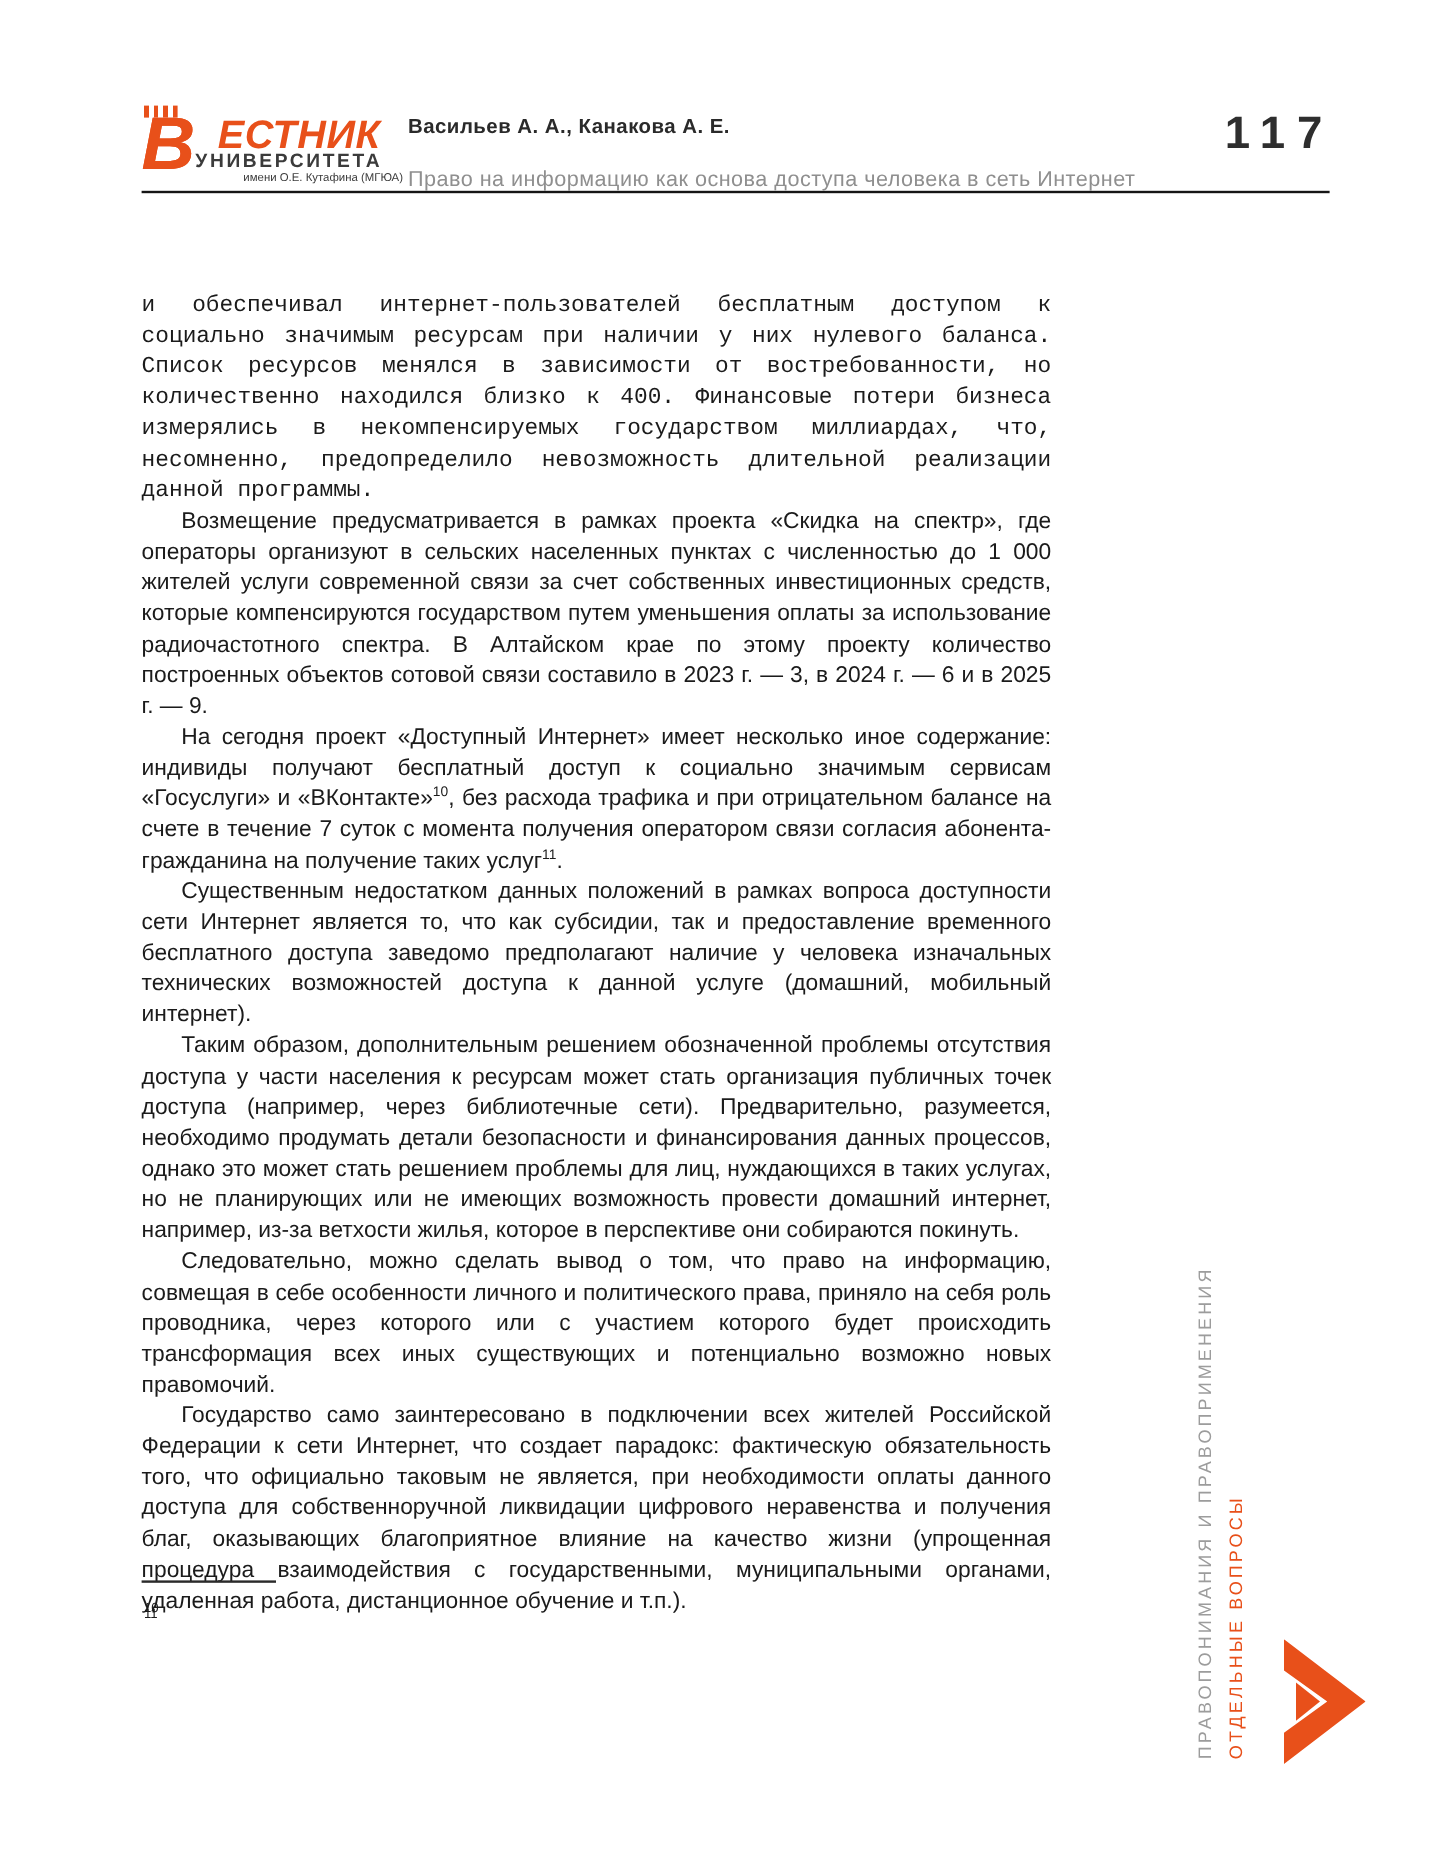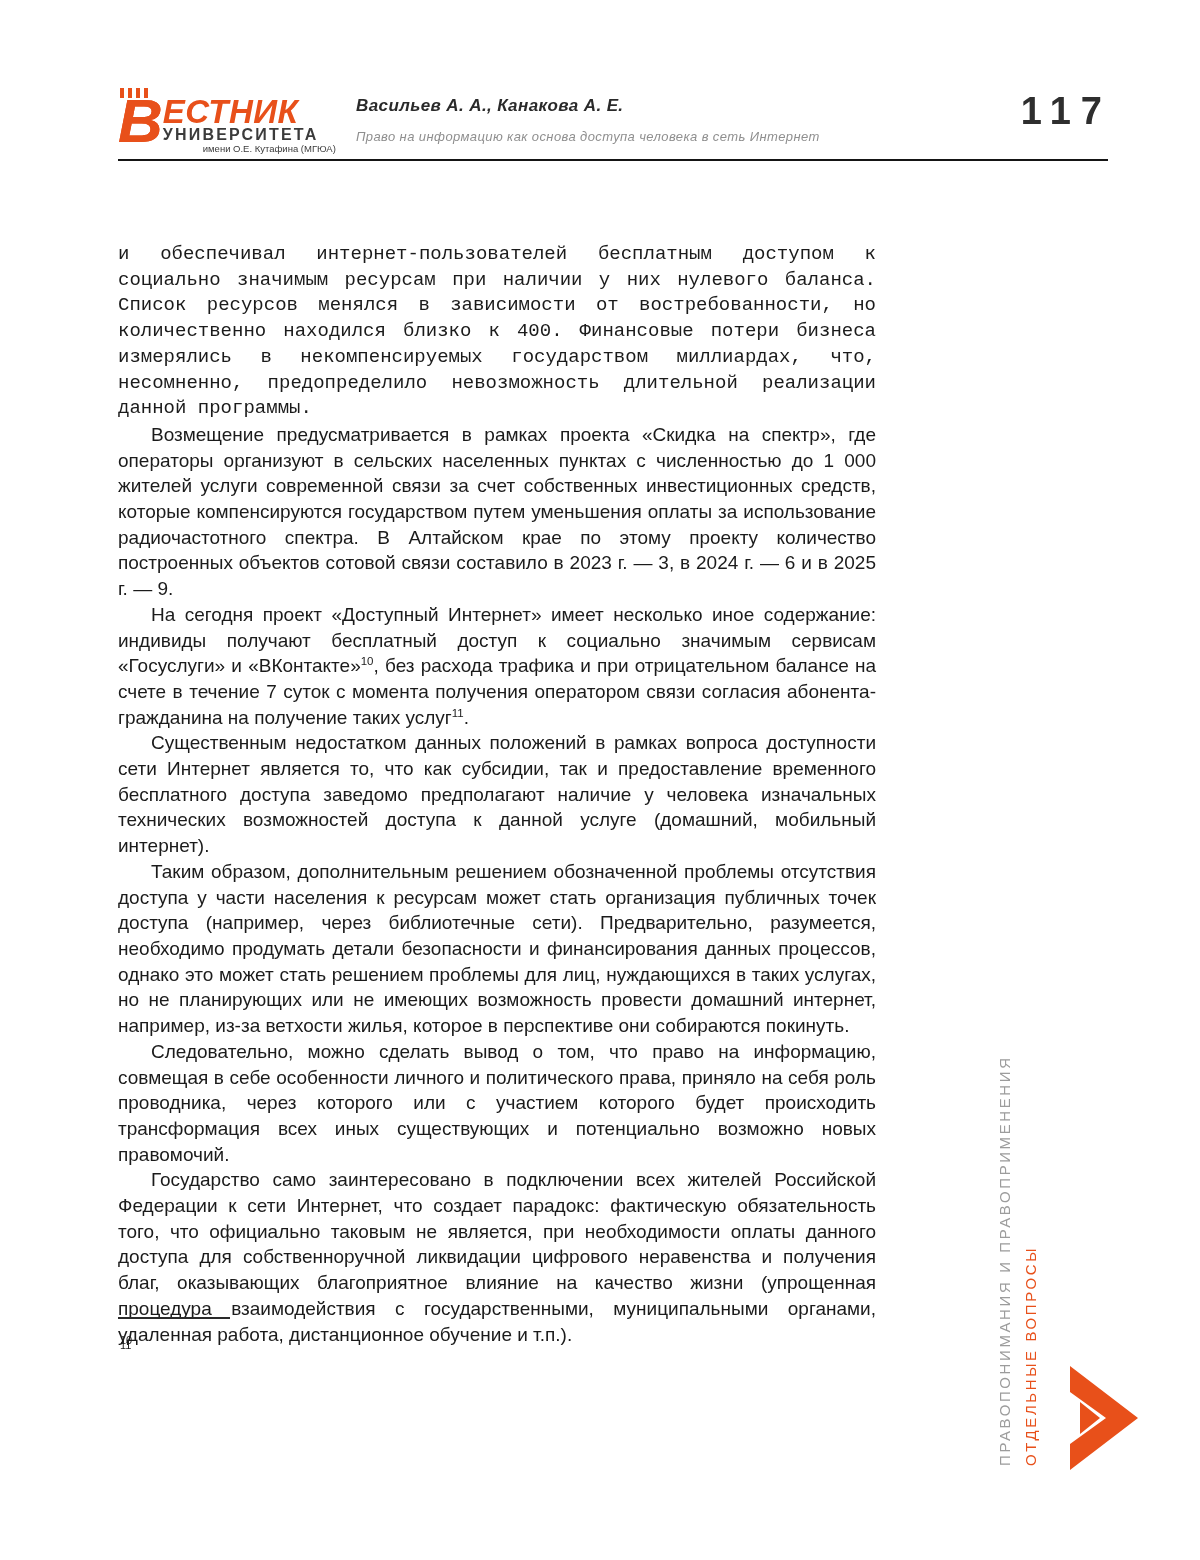--- a/index.html
+++ b/index.html
@@ -28,7 +28,7 @@
   .logo-text { margin-left:2px; padding-top:4px; }
   .logo-vestnik {
     font-size:33px; line-height:28px; font-weight:bold; font-style:italic;
-    color:#e8501a; letter-spacing:0.5px;
+    color:#e8501a; letter-spacing:0.5px;text-align:center;
   }
   .logo-univ {
     font-size:16px; line-height:17px; font-weight:bold;

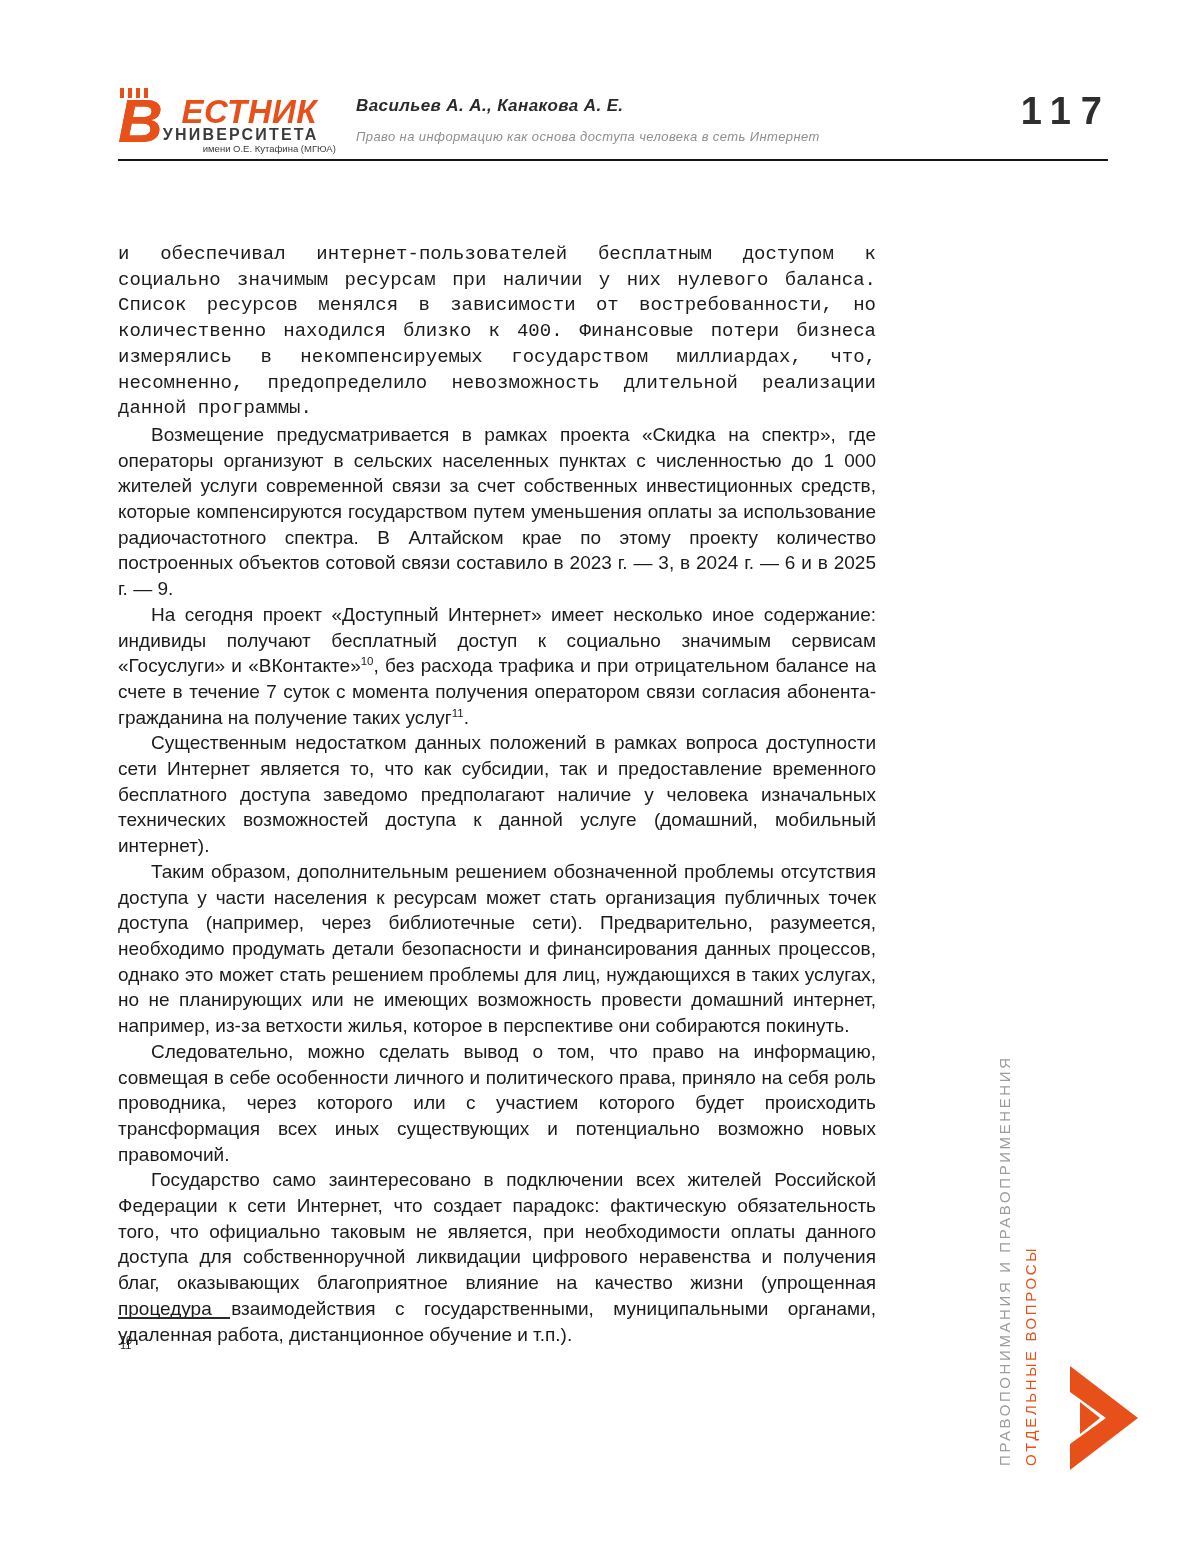--- a/index.html
+++ b/index.html
@@ -36,7 +36,7 @@
   }
   .logo-imeni { font-size:9.5px; line-height:11px; color:#3b3b3b;margin-left:40px; }
 
-  .authors-block { position:absolute; left:356px; top:96px; width:620px;font-style:italic; }
+  .authors-block { position:absolute; left:340px; top:96px; width:620px; }
   .authors { font-size:17px; font-weight:bold; color:#2a2a2a; letter-spacing:0.4px; }
   .article-title { margin-top:13px; font-size:13px; color:#8f8f8f; letter-spacing:0.4px; }
 

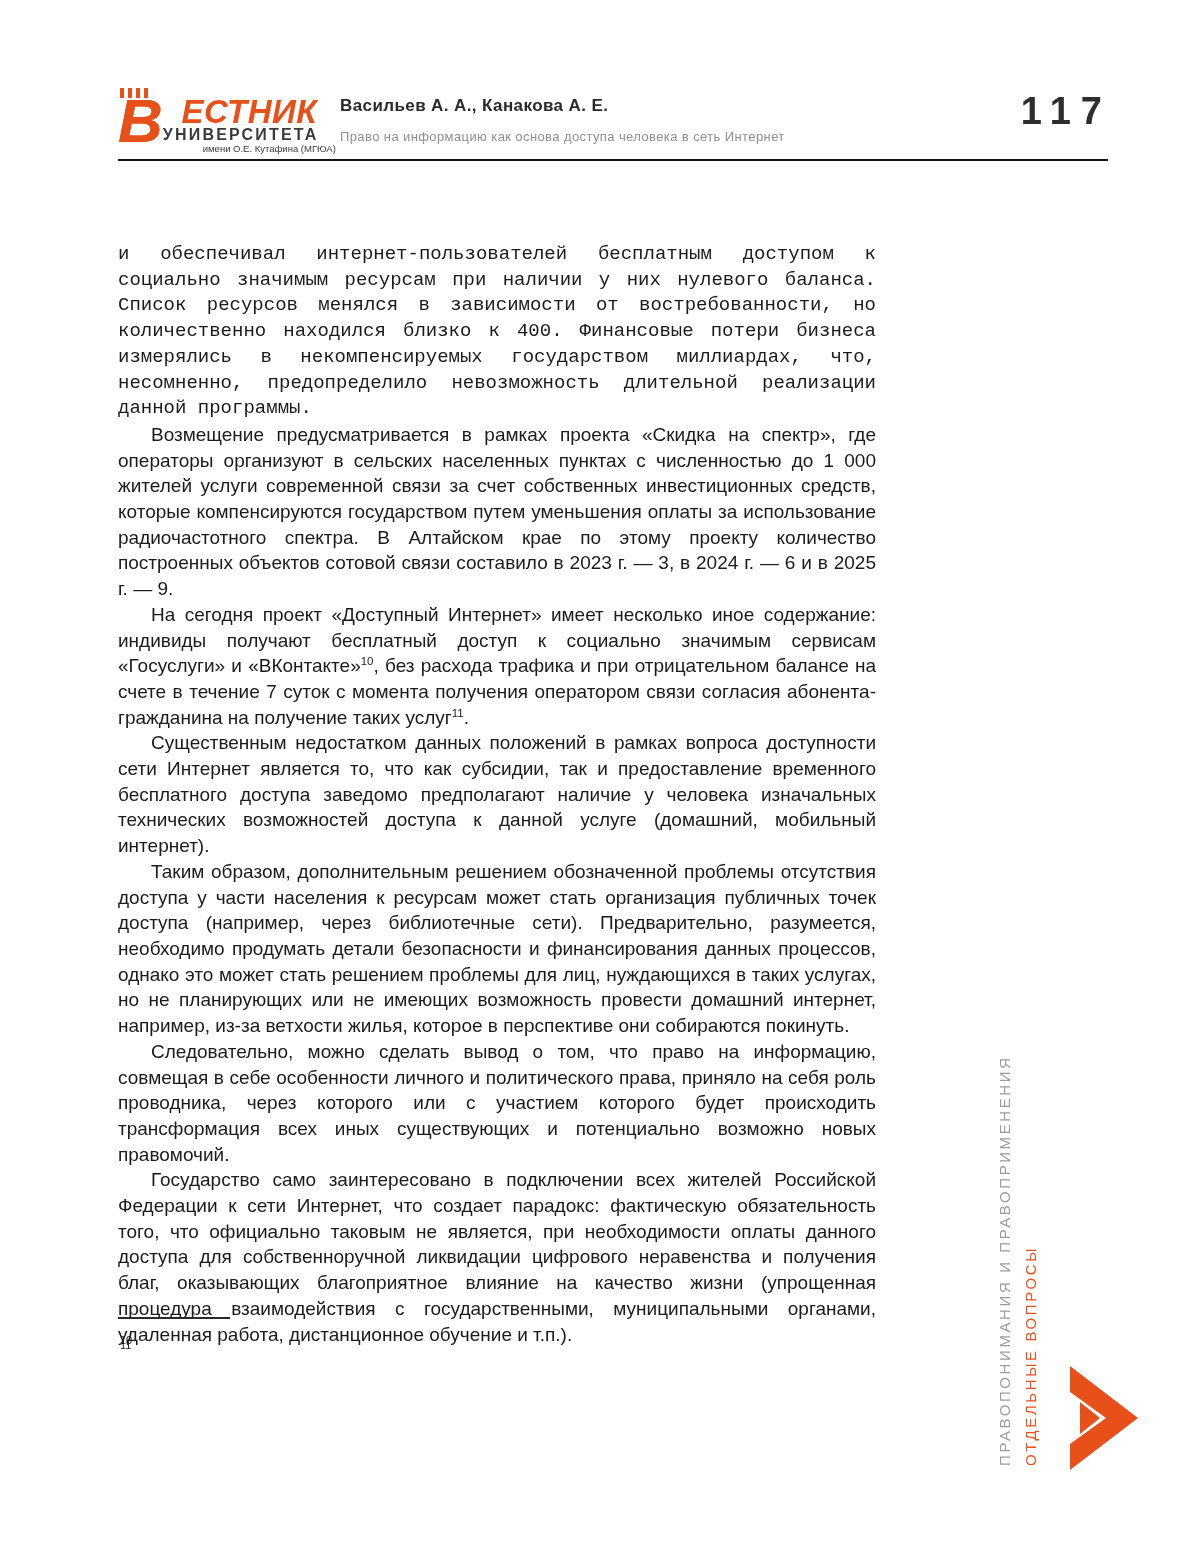--- a/index.html
+++ b/index.html
@@ -38,7 +38,7 @@
 
   .authors-block { position:absolute; left:340px; top:96px; width:620px; }
   .authors { font-size:17px; font-weight:bold; color:#2a2a2a; letter-spacing:0.4px; }
-  .article-title { margin-top:13px; font-size:13px; color:#8f8f8f; letter-spacing:0.4px; }
+  .article-title { margin-top:23px; font-size:18px; color:#8f8f8f; letter-spacing:0.4px; }
 
   .page-number {
     position:absolute; right:88px; top:90px;

